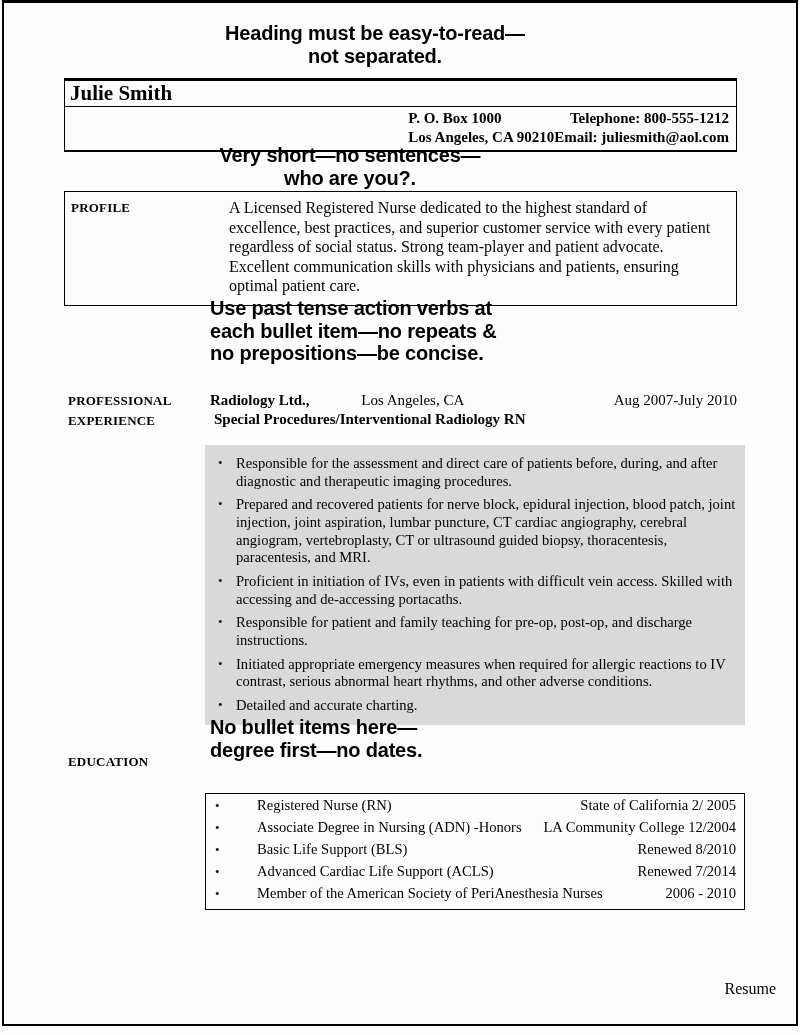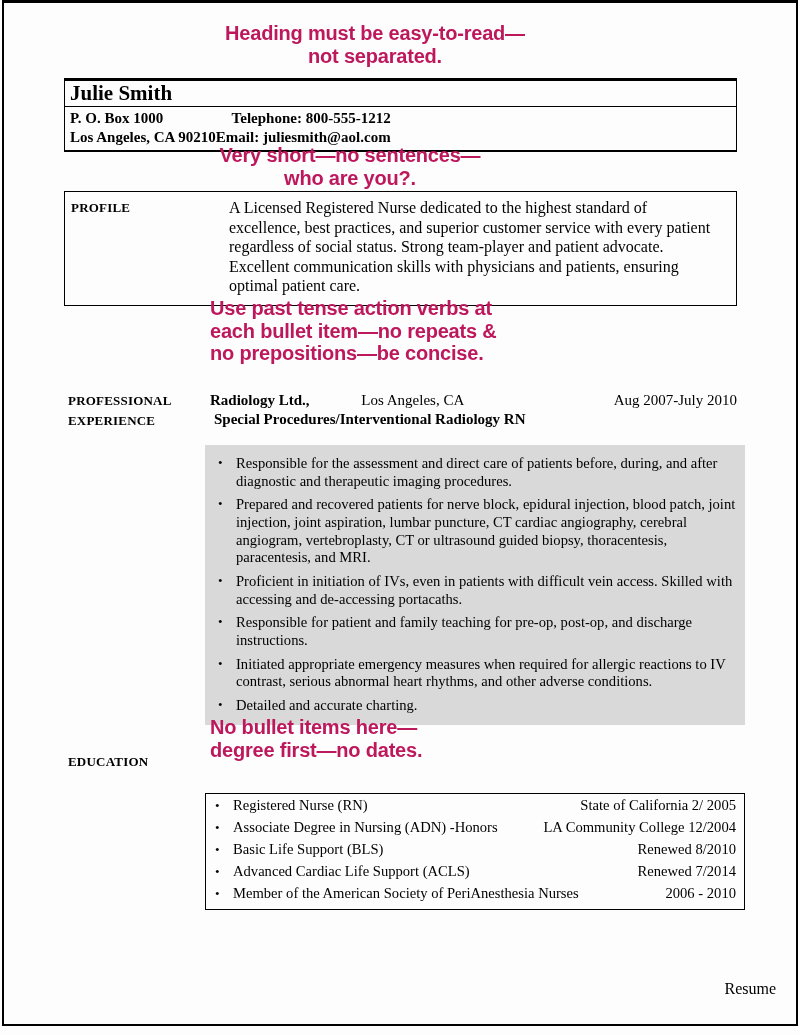--- a/index.html
+++ b/index.html
@@ -23,7 +23,7 @@
     font-size: 20px;
     line-height: 1.13;
     letter-spacing: -0.2px;
-    color: #be185d;
+    color: #000000;
     white-space: pre-line;
   }
   .center { text-align: center; }

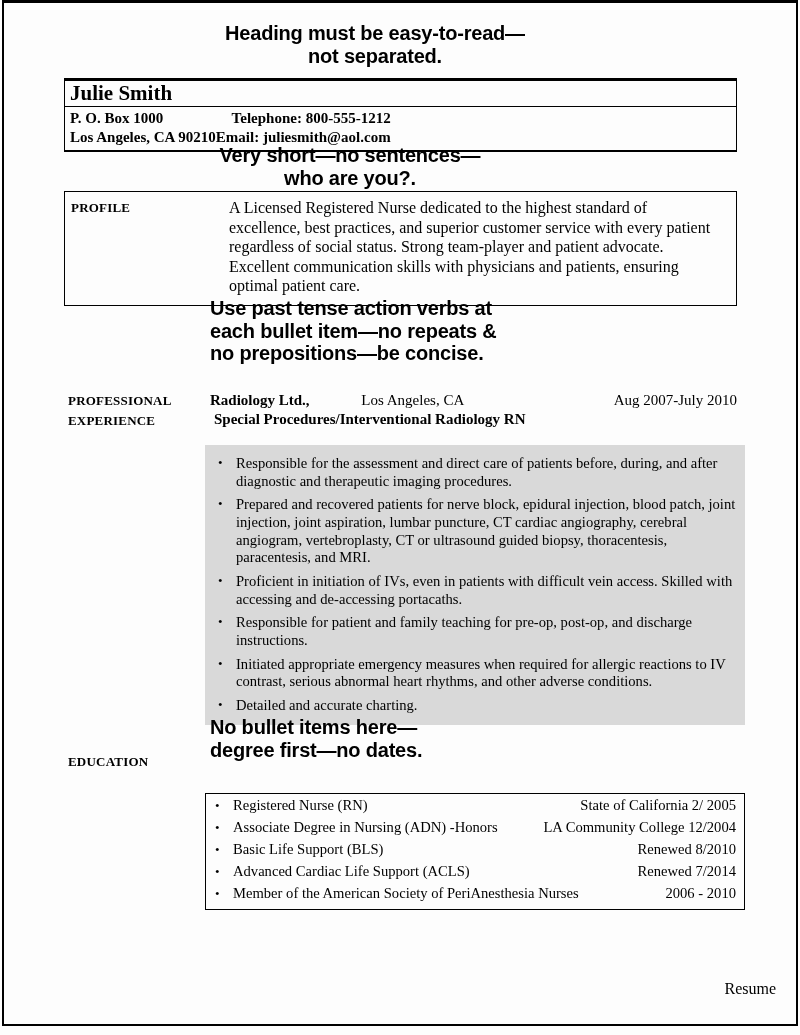--- a/index.html
+++ b/index.html
@@ -36,7 +36,7 @@
     background: #fdfdfd;
   }
   .name-row { font-size: 21px; line-height: 1.05; padding: 1px 0 2px 5px; border-bottom: 1px solid #000; }
-  .contact-row { display: flex; justify-content: flex-start; padding: 2px 7px 3px 5px; font-size: 15px; line-height: 1.25; }
+  .contact-row { display: flex; justify-content: flex-end; padding: 2px 7px 3px 5px; font-size: 15px; line-height: 1.25; }
   .contact-col-right { text-align: right; }
 
   

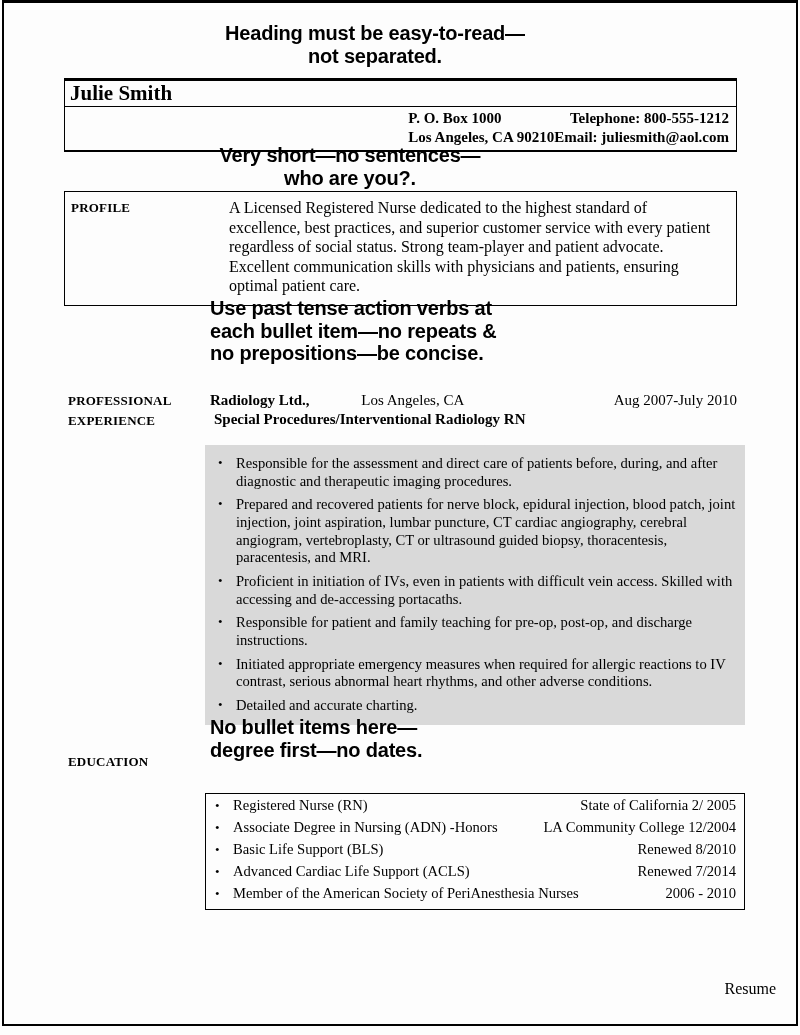--- a/index.html
+++ b/index.html
@@ -72,7 +72,7 @@
     border: 1px solid #000; padding: 3px 0 2px 0; background: #fdfdfd;
   }
   .edu-row { display: flex; align-items: baseline; font-size: 14.6px; height: 22px; }
-  .edu-left { flex: 1; }
+  .edu-left { flex: 1; margin-left: 24px; }
   .edu-right { padding-right: 8px; white-space: nowrap; }
 
   .resume-label { position: absolute; right: 24px; top: 980px; font-size: 16px; }

